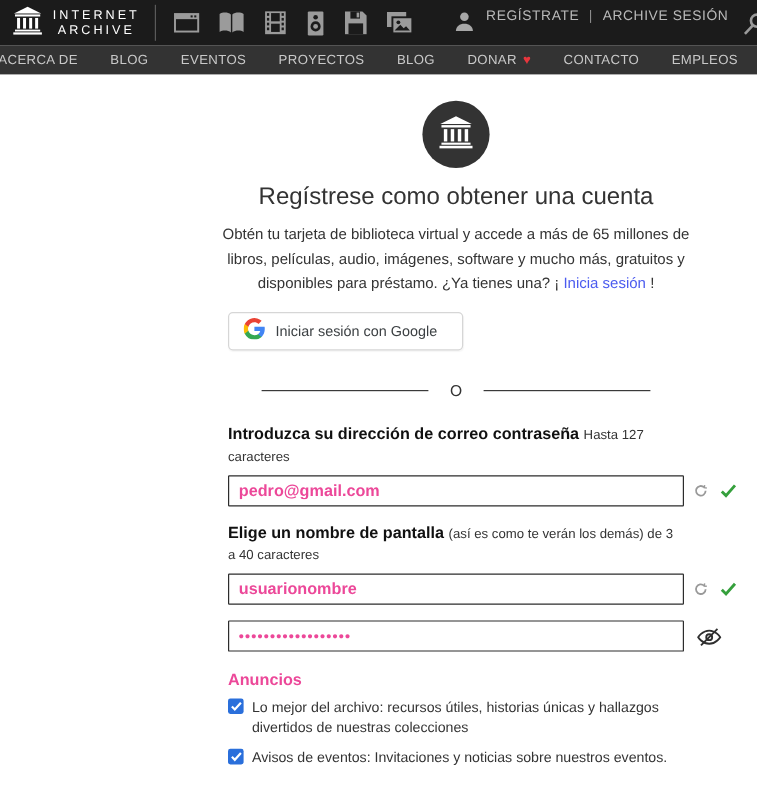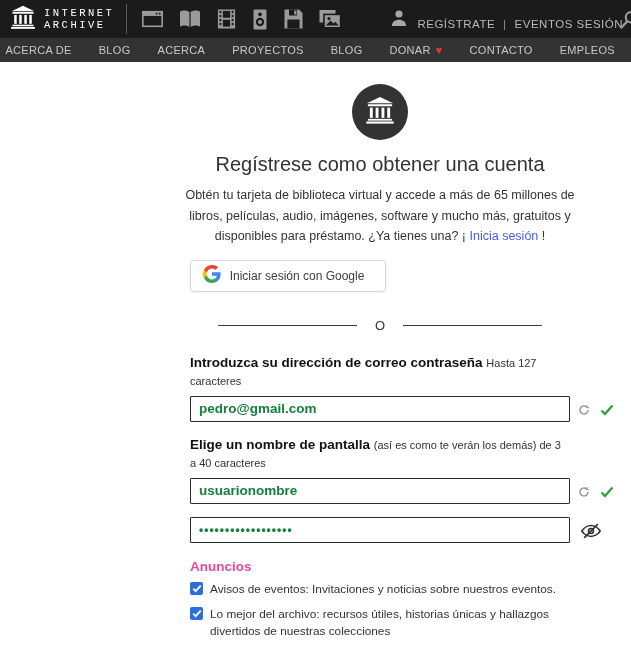--- a/index.html
+++ b/index.html
@@ -16,8 +16,8 @@
   }
   .logo-block { display:flex; align-items:center; gap:8px; padding-right:12px;
     border-right:1px solid #5a5a5a; height:30px; }
-  .wordmark { color:#fff; font-family:Liberation Mono, monospace;
-    font-size:10.5px; letter-spacing:2.5px; line-height:1.15; white-space:nowrap; }
+  .wordmark { color:#fff; font-family:Liberation Sans, sans-serif;
+    font-size:10.5px; letter-spacing:2.5px; line-height:1.15; white-space:nowrap;text-align:center; }
   .media-icons { display:flex; align-items:center; gap:14px; margin-left:14px; }
   .media-icons svg { display:block; }
   .account { margin-left:auto; display:flex; align-items:flex-end; gap:8px;

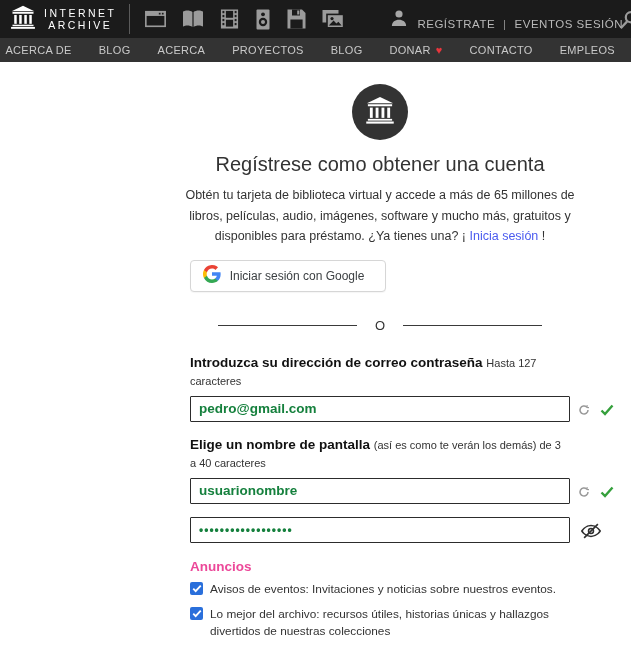--- a/index.html
+++ b/index.html
@@ -20,8 +20,8 @@
     font-size:10.5px; letter-spacing:2.5px; line-height:1.15; white-space:nowrap;text-align:center; }
   .media-icons { display:flex; align-items:center; gap:14px; margin-left:14px; }
   .media-icons svg { display:block; }
-  .account { margin-left:auto; display:flex; align-items:flex-end; gap:8px;
-    color:#b9b9b9; font-size:11.5px; letter-spacing:.5px; padding-right:8px; white-space:nowrap; }
+  .account { margin-left:auto; display:flex; align-items:flex-start; gap:8px;
+    color:#b9b9b9; font-size:11.5px; letter-spacing:.5px; padding-right:24px; white-space:nowrap; }
   .account .sep { color:#8b8b8b; }
   .search-clip { position:absolute; right:-9px; top:9px; }
 

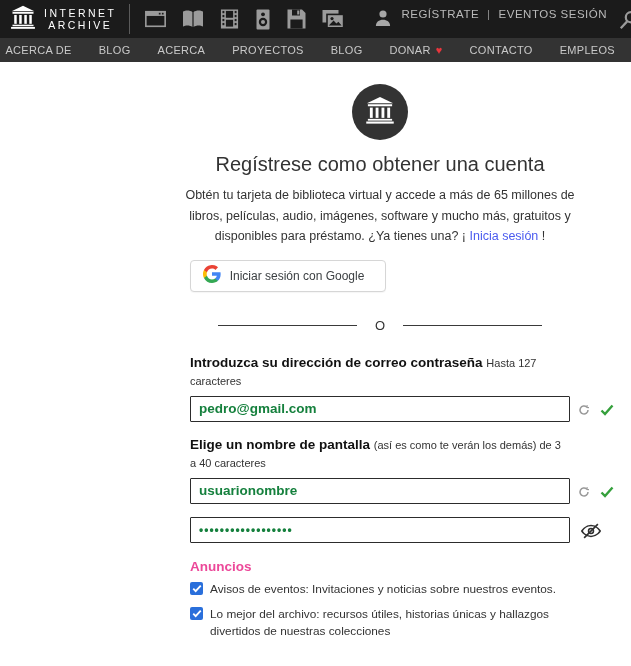--- a/index.html
+++ b/index.html
@@ -157,7 +157,7 @@
     </span>
     <span>REGÍSTRATE</span>
     <span class="sep">|</span>
-    <span>EVENTOS SESIÓN</span>
+    <span>ARCHIVE SESIÓN</span>
   </div>
 
   <span class="search-clip">

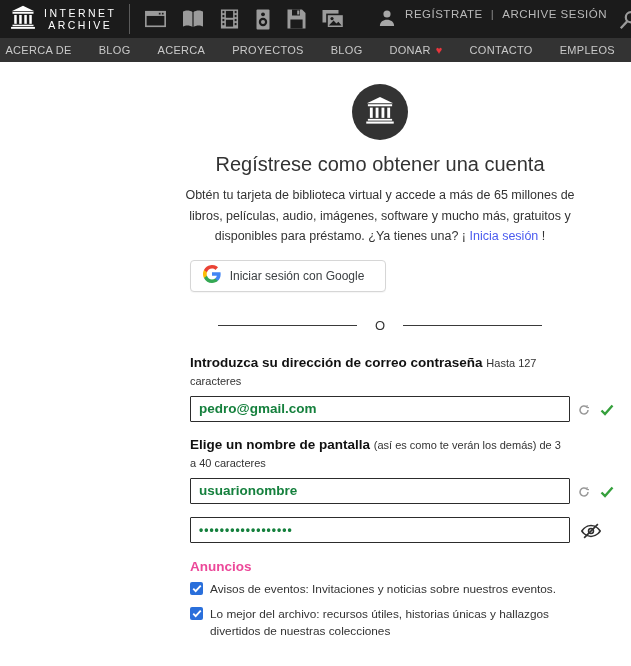--- a/index.html
+++ b/index.html
@@ -176,7 +176,7 @@
       <span>BLOG</span>
     </span>
   <span class="item">
-      <span>ACERCA</span>
+      <span>EVENTOS</span>
     </span>
   <span class="item">
       <span>PROYECTOS</span>

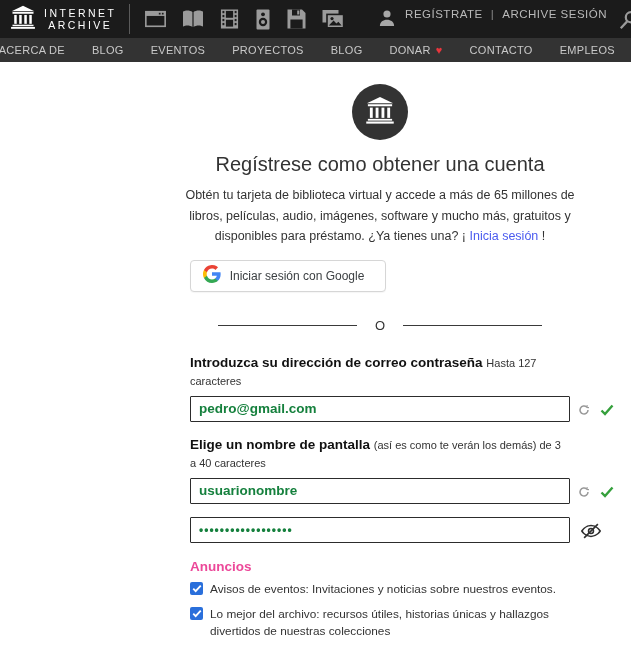--- a/index.html
+++ b/index.html
@@ -57,7 +57,7 @@
   .input-row { position:relative; margin-top:7px; }
   .input-row input { width:380px; height:26px; border:1px solid #2c2c2c;
     border-radius:1px; padding:2px 8px; font-family:"Liberation Sans",sans-serif;
-    font-size:13.5px; font-weight:700; color:#15803d; background:#fff; }
+    font-size:13.5px; font-weight:700; color:#ec4899; background:#fff; }
   .side-icons { position:absolute; right:-44px; top:6px; display:flex; gap:10px; align-items:center; }
   .eye-wrap { position:absolute; right:-32px; top:3px; cursor:pointer; }
 

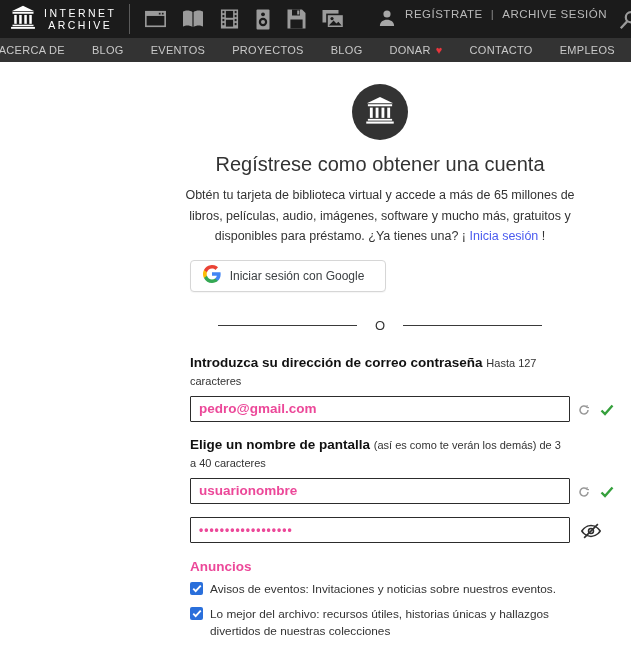--- a/index.html
+++ b/index.html
@@ -305,7 +305,7 @@
           <path d="M1.5 5.2 L4.4 8.2 L10.5 1.5"></path>
         </svg>
       </span>
-      <span>Avisos de eventos: Invitaciones y noticias sobre nuestros eventos.</span>
+      <span>Lo mejor del archivo: recursos útiles, historias únicas y hallazgos divertidos de nuestras colecciones</span>
     </div>
 
     <div class="cb-row">
@@ -314,7 +314,7 @@
           <path d="M1.5 5.2 L4.4 8.2 L10.5 1.5"></path>
         </svg>
       </span>
-      <span>Lo mejor del archivo: recursos útiles, historias únicas y hallazgos divertidos de nuestras colecciones</span>
+      <span>Avisos de eventos: Invitaciones y noticias sobre nuestros eventos.</span>
     </div>
   </div>
 

